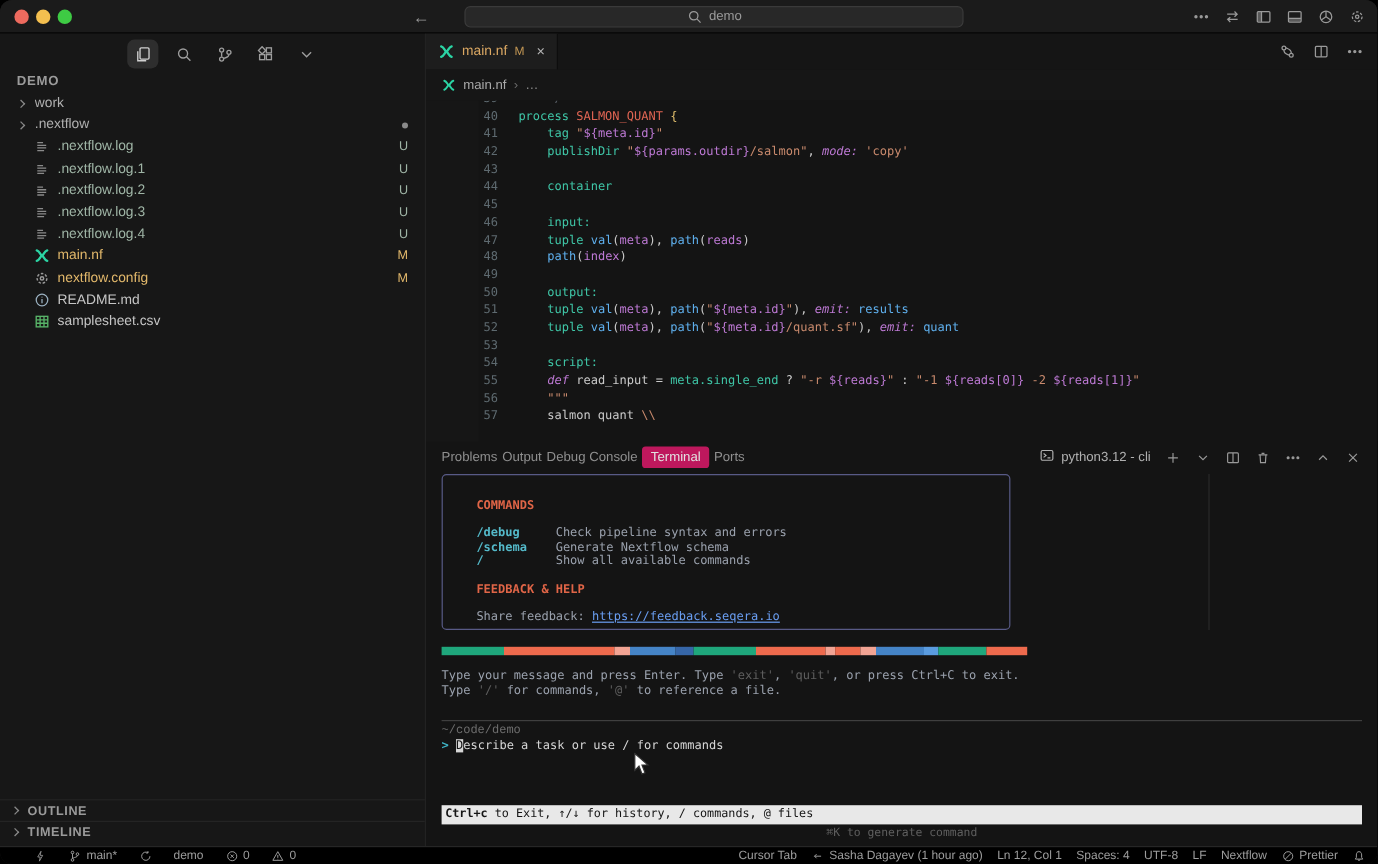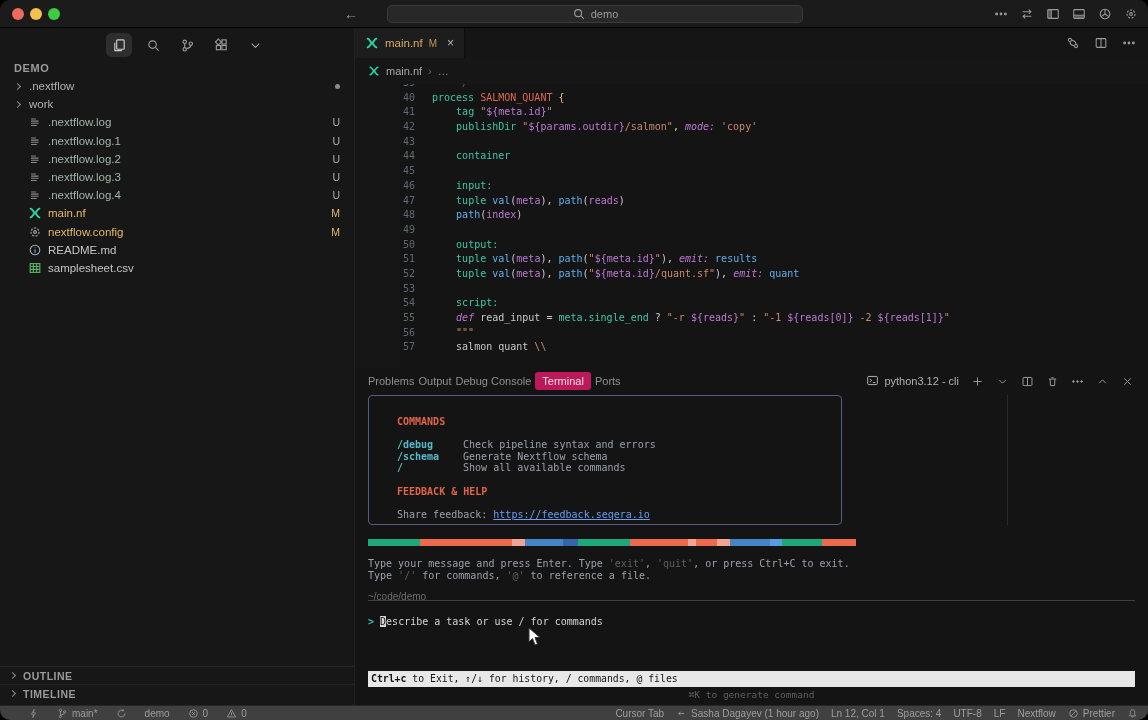--- a/index.html
+++ b/index.html
@@ -201,12 +201,12 @@
     <div id="file-tree">
         <div class="tree-row folder">
           <span class="chev"></span>
+          <span class="fname c-folder">work</span>
+        </div>
+        <div class="tree-row folder">
+          <span class="chev"></span>
           <span class="fname c-folder">.nextflow</span>
           <span class="dotbadge"></span>
-        </div>
-        <div class="tree-row folder">
-          <span class="chev"></span>
-          <span class="fname c-folder">work</span>
         </div>
         <div class="tree-row">
           <span class="ficon">

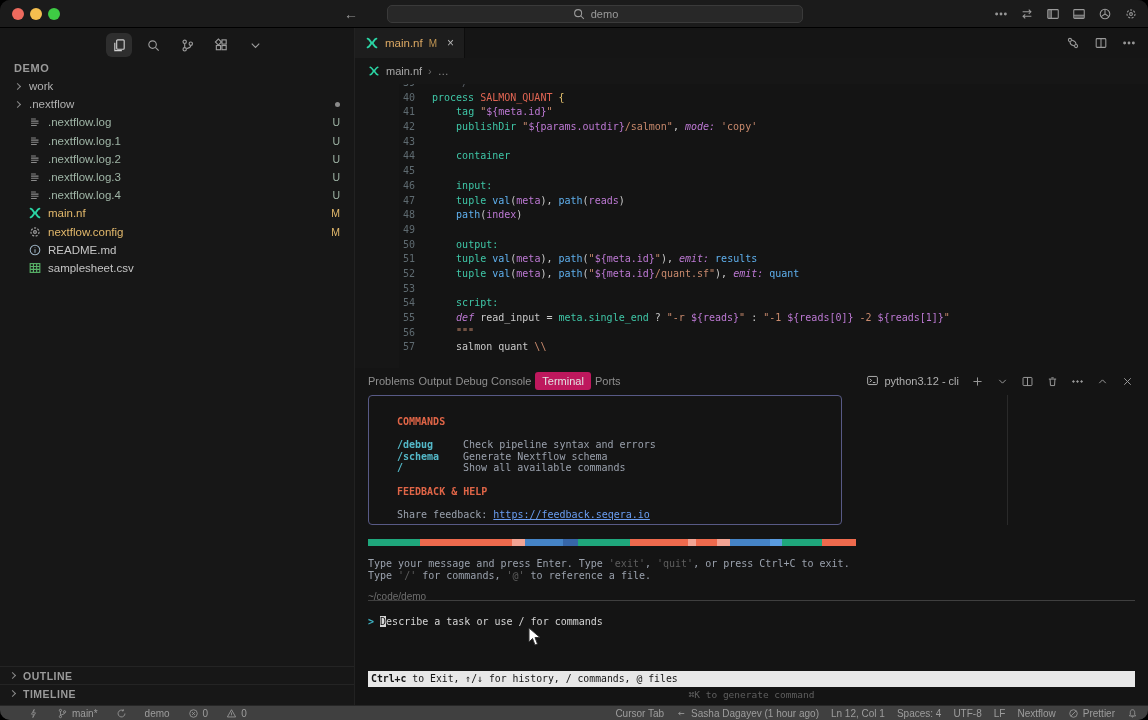--- a/index.html
+++ b/index.html
@@ -78,7 +78,7 @@
   #color-bar span{height:100%;}
   #term-instructions{position:absolute;left:13px;top:190px;}
   #term-sep{position:absolute;left:13px;top:232px;width:767px;border-top:1px solid #3f3f3f;}
-  #term-path{position:absolute;left:13px;top:223px;font-family:Liberation Sans, sans-serif;font-size:10px;color:#6e6e6e;}
+  #term-path{position:absolute;left:13px;top:236px;font-family:Liberation Mono, monospace;font-size:10px;color:#6e6e6e;}
   #term-prompt{position:absolute;left:13px;top:248px;font-family:"DejaVu Sans Mono",monospace;font-size:10px;color:#d6d6d6;white-space:pre;}
   #term-prompt .pchar{color:#3fb3c4;font-weight:bold;}
   #term-prompt .cursor{background:#d6d6d6;color:#141414;}

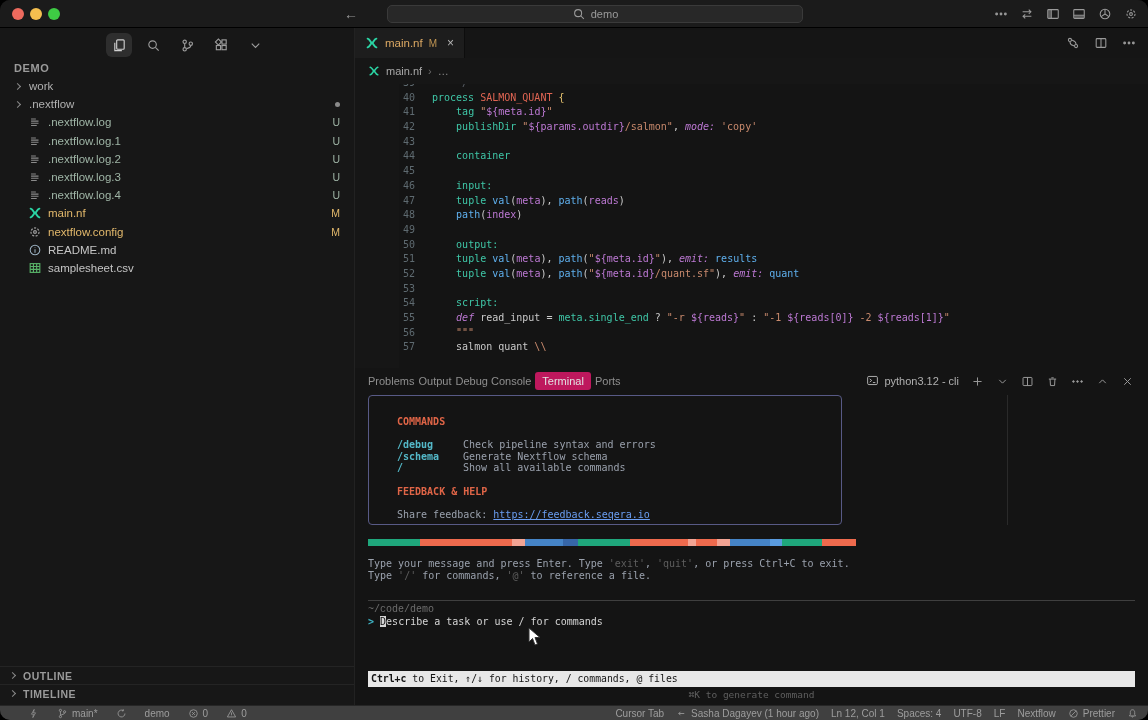--- a/index.html
+++ b/index.html
@@ -89,7 +89,7 @@
   #panel-vline{position:absolute;left:652px;top:27px;height:130px;border-left:1px solid #2a2a2a;}
 
   
-  #statusbar{position:absolute;bottom:0;left:0;width:100%;height:15px;background:#404040;border-top:1px solid #262626;
+  #statusbar{position:absolute;bottom:0;left:0;width:100%;height:15px;background:#000000;border-top:1px solid #262626;
              display:flex;align-items:center;justify-content:space-between;font-size:10px;color:#9d9d9d;padding:0 10px 0 28px;}
   .sb-group{display:flex;align-items:center;gap:18px;}
   .sb-item{display:flex;align-items:center;gap:4px;white-space:nowrap;}

